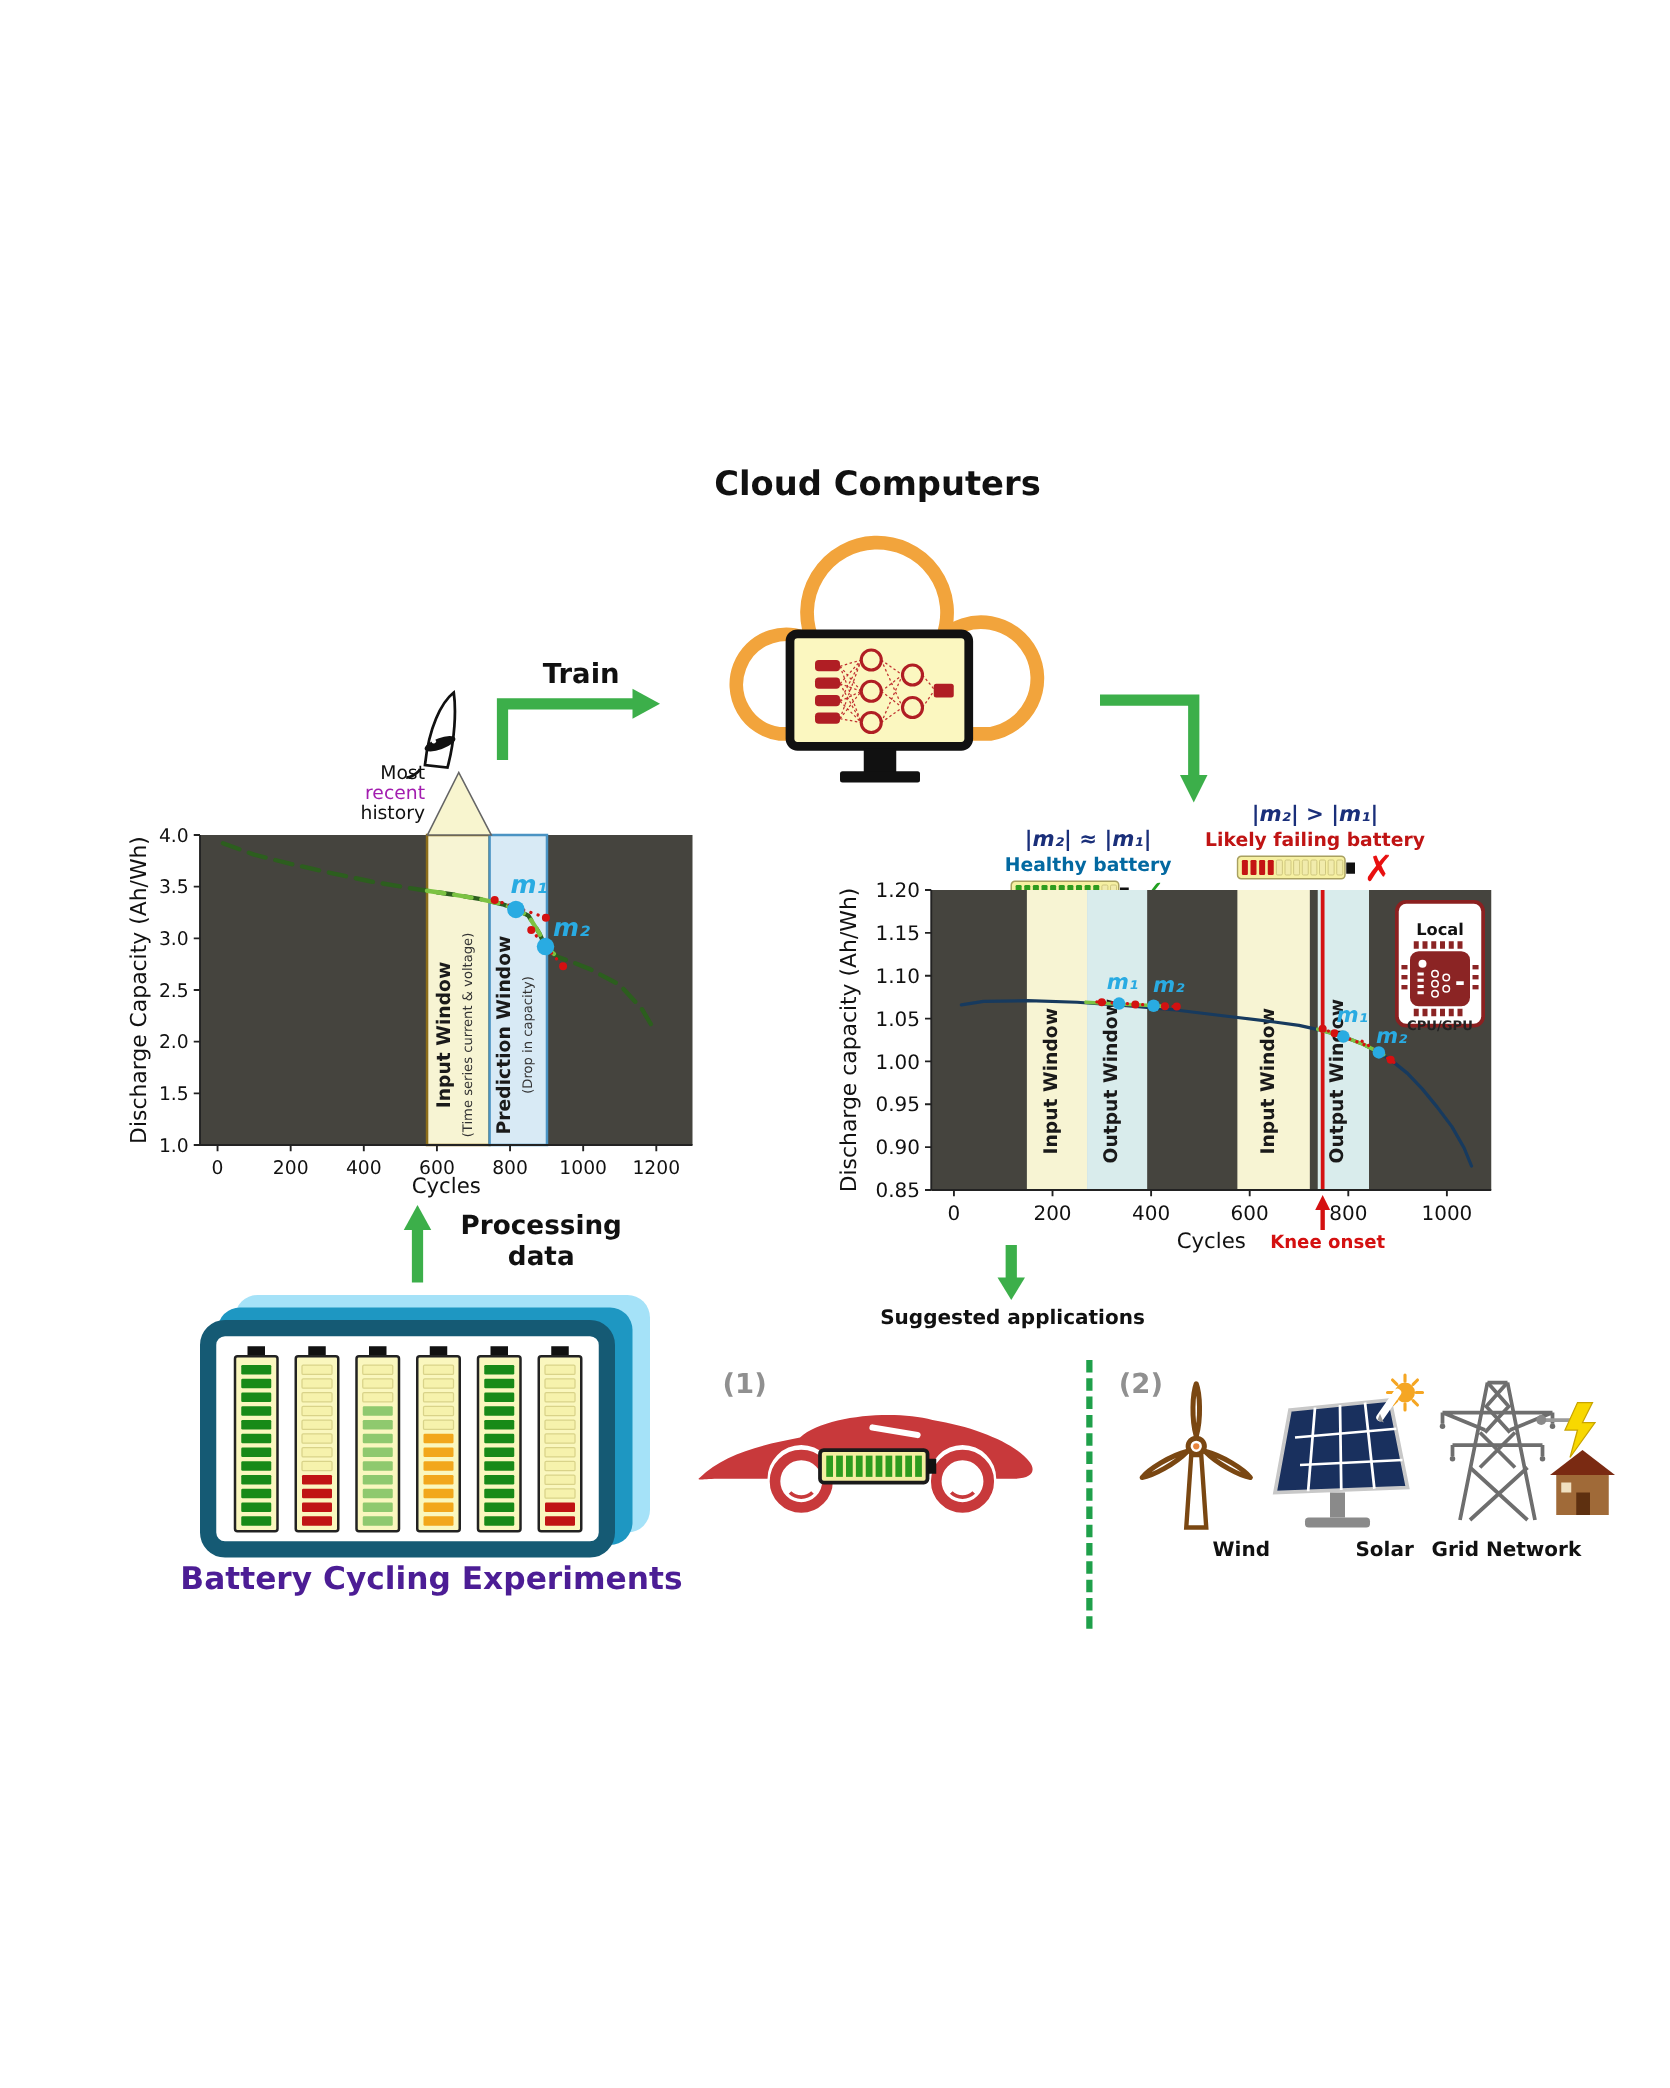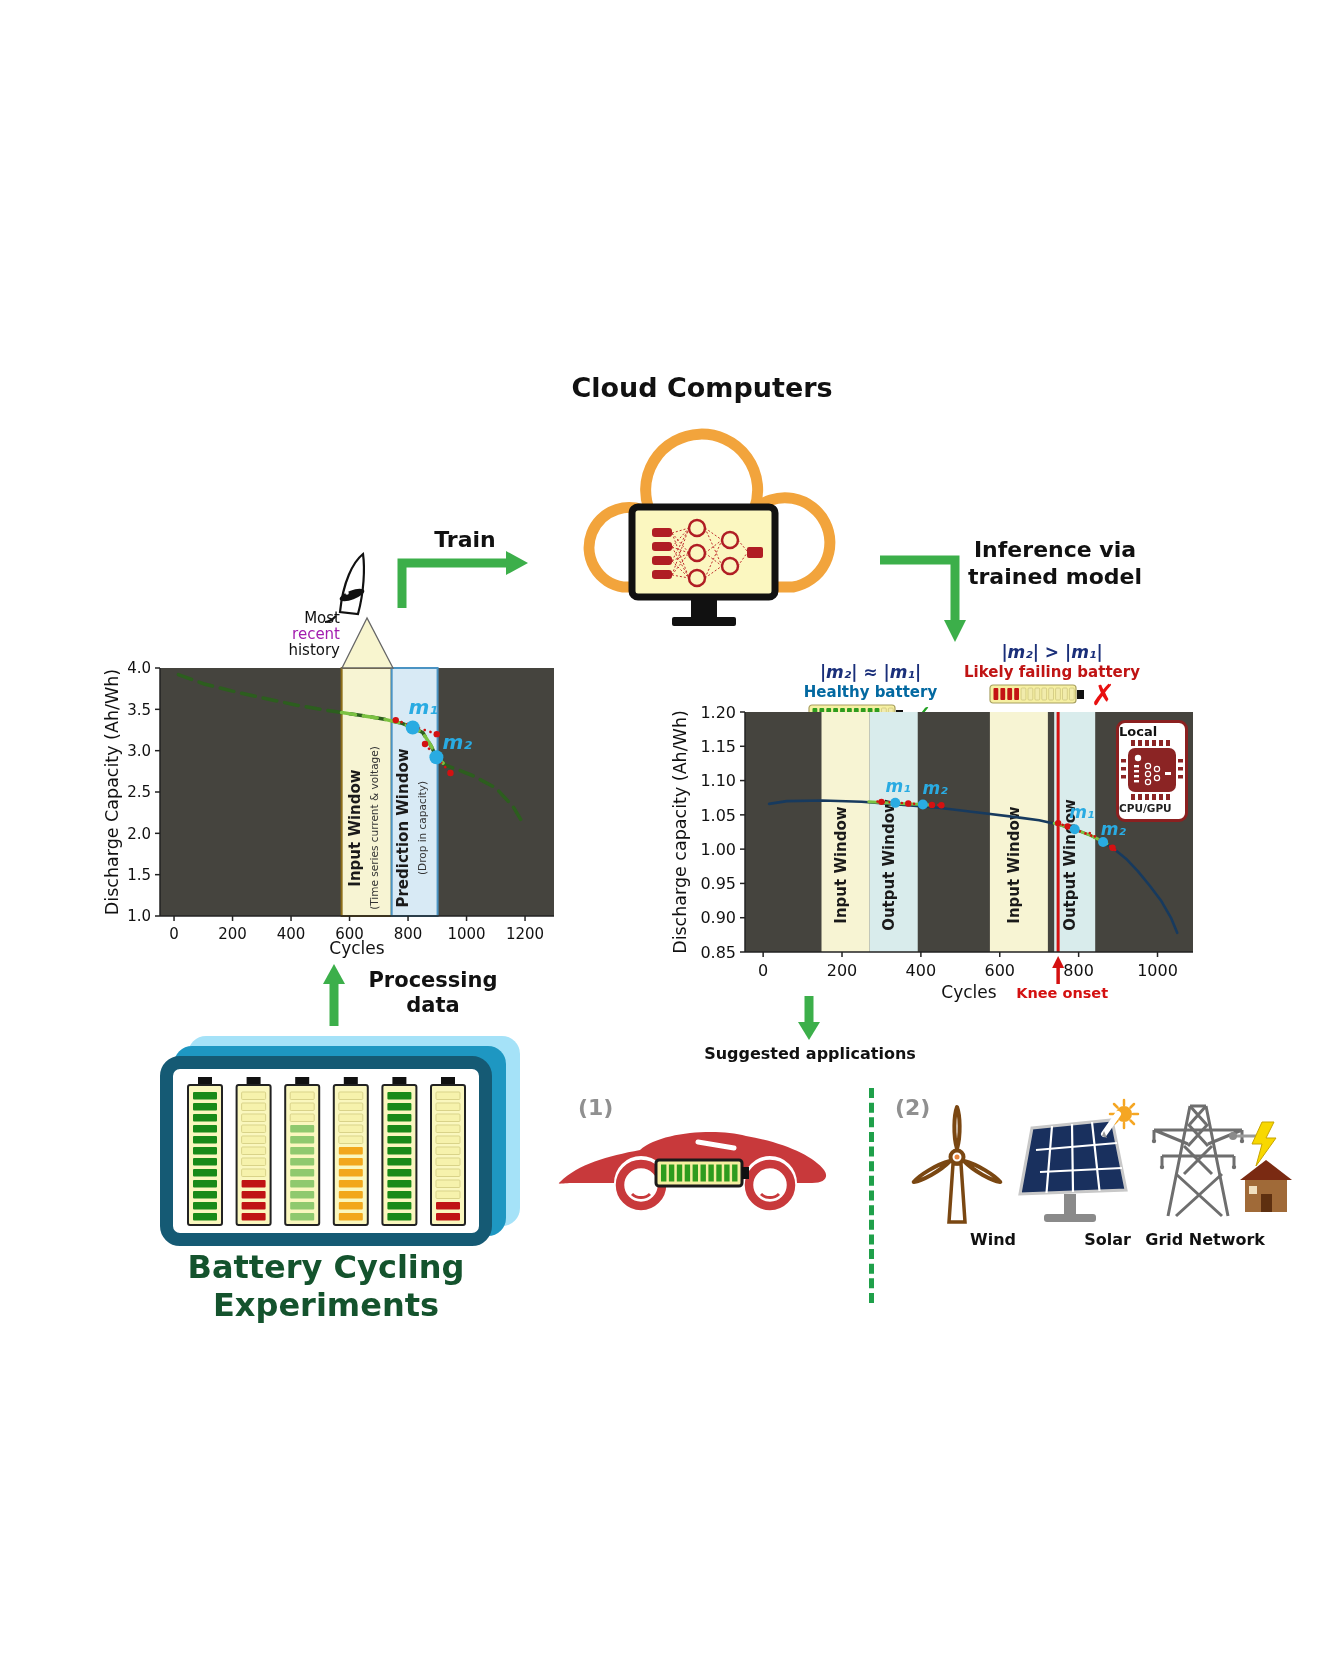--- a/index.html
+++ b/index.html
@@ -77,10 +77,6 @@
     <polygon points="112,23 112,47 134,35" fill="#3CAF4A"></polygon>
   </svg>
 
-  <div class="abs arrow-label" style="left:905px;top:536px;width:300px;">
-    <span>Inference via</span><br>
-    <span>trained model</span>
-  </div>
   <svg class="abs" style="left:876px;top:552px;" width="92" height="100">
     <polyline points="4,8 79,8 79,70" fill="none" stroke="#3CAF4A" stroke-width="9"></polyline>
     <polygon points="68,68 90,68 79,90" fill="#3CAF4A"></polygon>

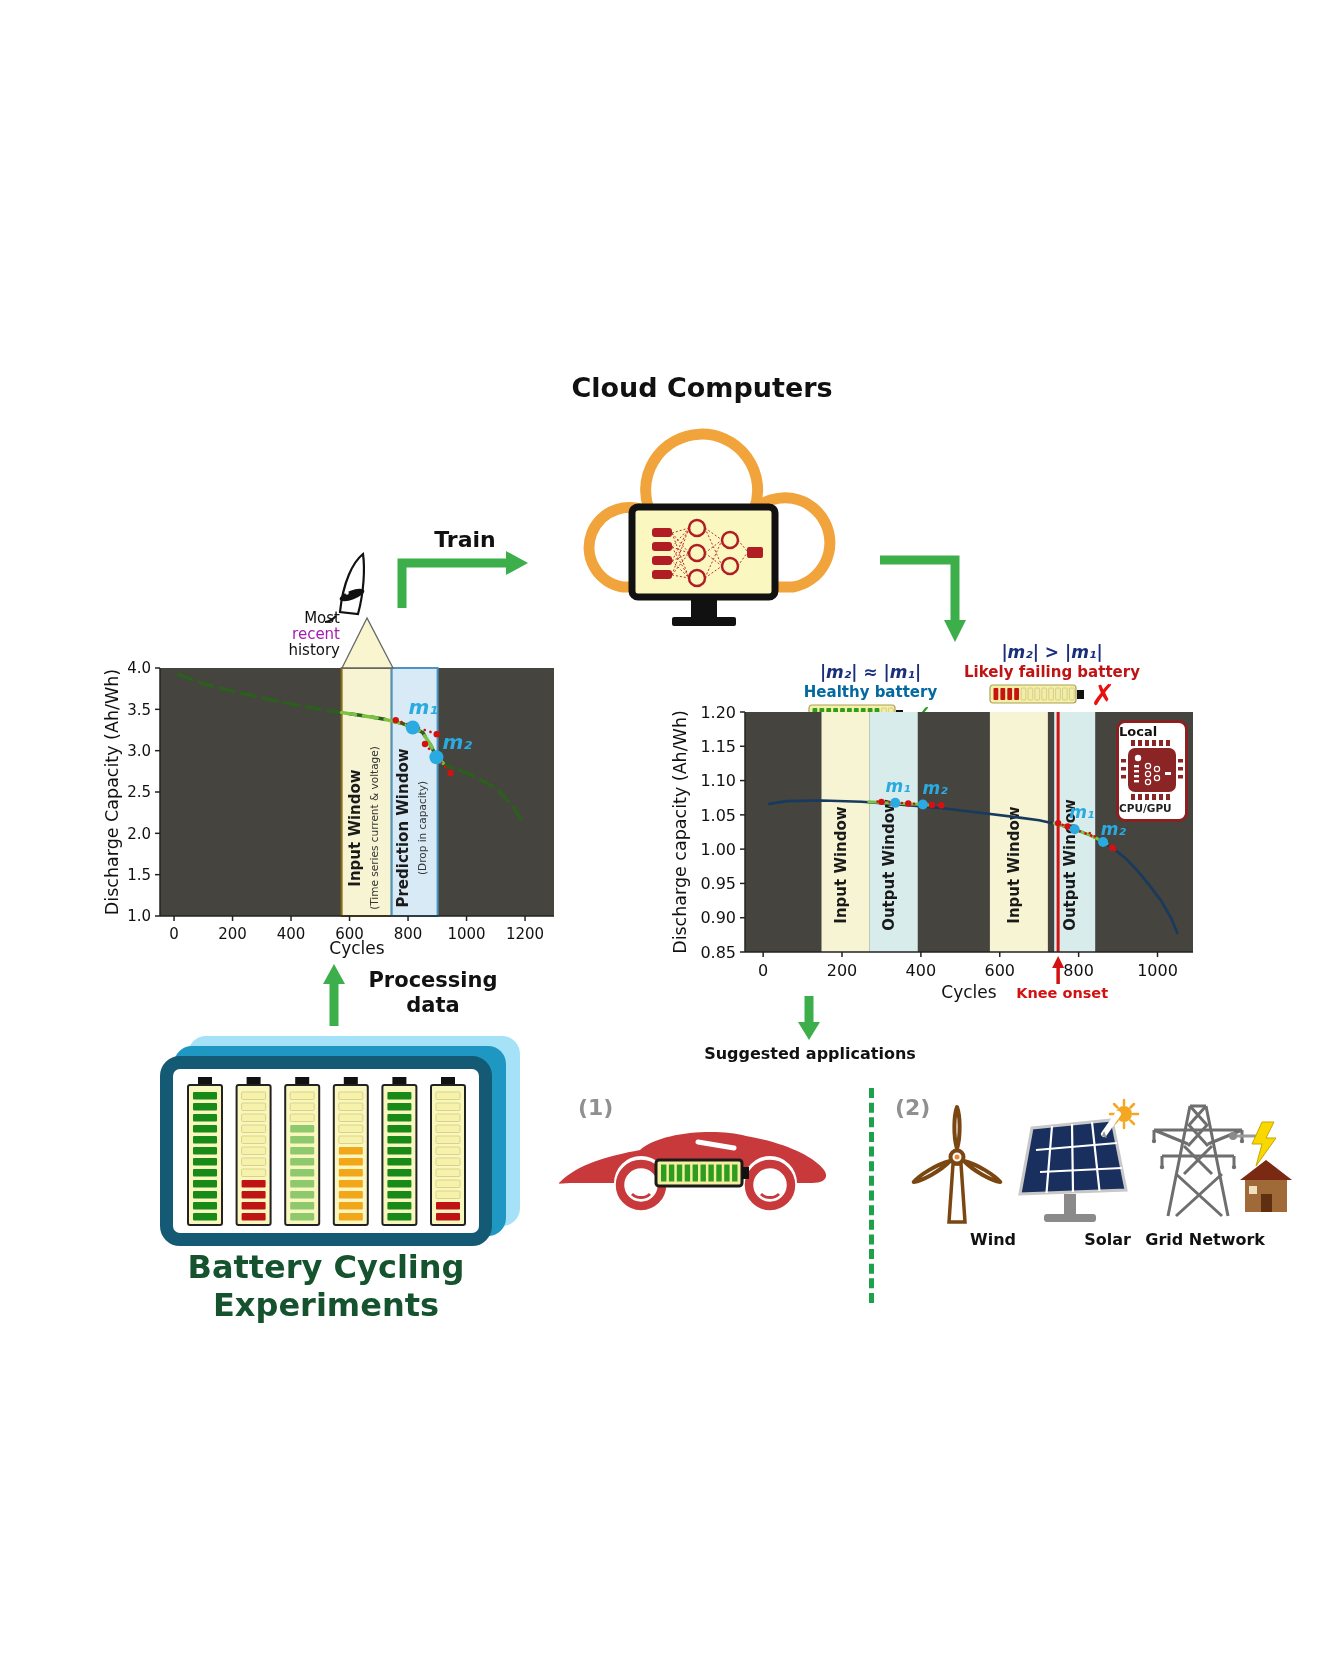--- a/index.html
+++ b/index.html
@@ -19,7 +19,7 @@
   .mark-check{color:#22A022;font-size:27px;font-weight:bold;line-height:22px;}
   .mark-x{color:#E81010;font-size:29px;font-weight:bold;line-height:22px;}
   .badge{width:72px;height:102px;box-sizing:border-box;border:3px solid #8B2020;border-radius:9px;
-         background:#fff;text-align:left;padding-top:1px;z-index:6;}
+         background:#fff;text-align:center;padding-top:14px;z-index:6;}
   .badge .t{font-size:13px;font-weight:bold;color:#111;}
   .badge .s{font-size:10.5px;font-weight:bold;color:#222;margin-top:1px;}
   .proc{font-size:21px;font-weight:bold;text-align:center;line-height:25px;}

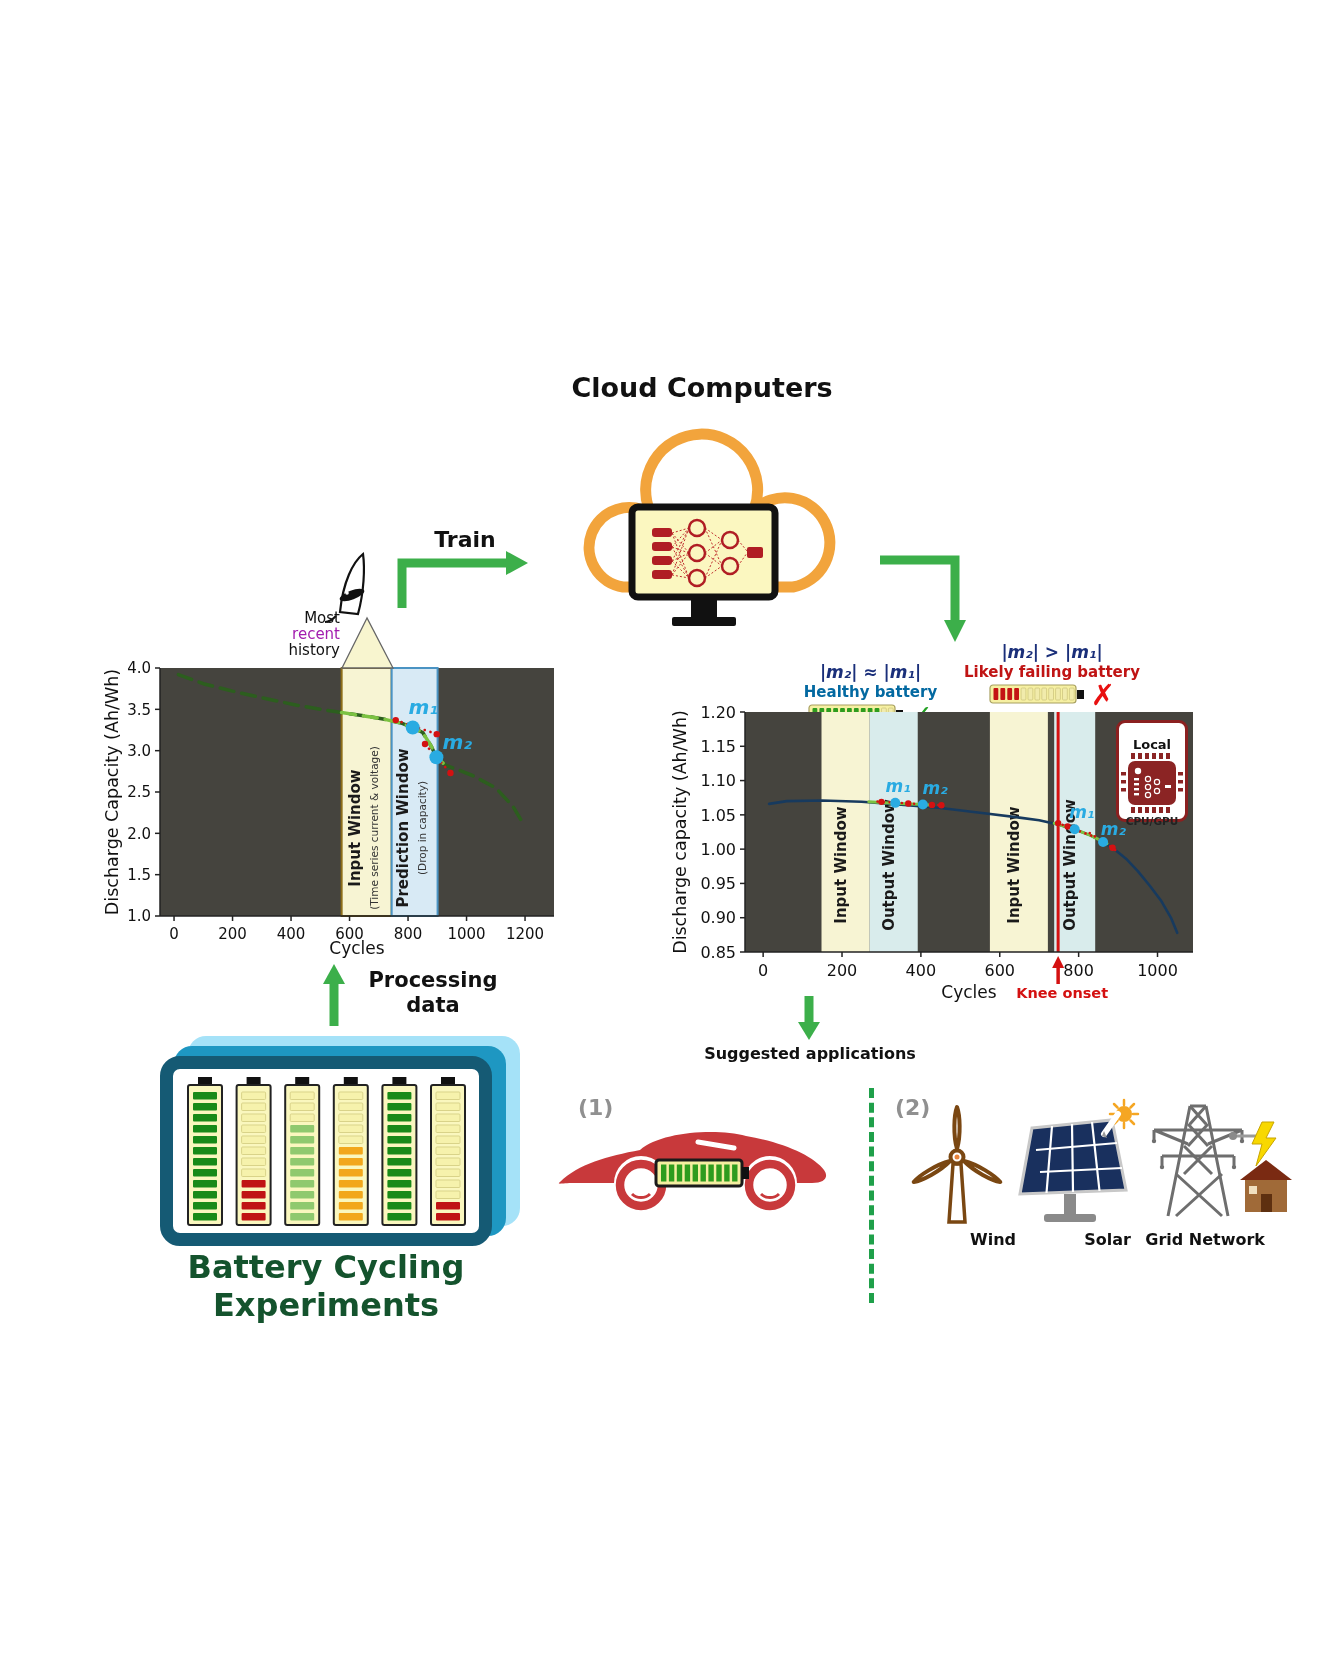--- a/index.html
+++ b/index.html
@@ -23,7 +23,7 @@
   .badge .t{font-size:13px;font-weight:bold;color:#111;}
   .badge .s{font-size:10.5px;font-weight:bold;color:#222;margin-top:1px;}
   .proc{font-size:21px;font-weight:bold;text-align:center;line-height:25px;}
-  .bce-title{font-size:32px;font-weight:bold;color:#14532d;text-align:center;}
+  .bce-title{font-size:25px;font-weight:bold;color:#4c1d95;text-align:right;}
   .front-box{width:306px;height:164px;border:13px solid #155A74;border-radius:20px;background:#fff;z-index:3;}
   .card{width:332px;height:190px;border-radius:18px;}
   .sugg-title{font-size:16px;font-weight:bold;text-align:center;}

